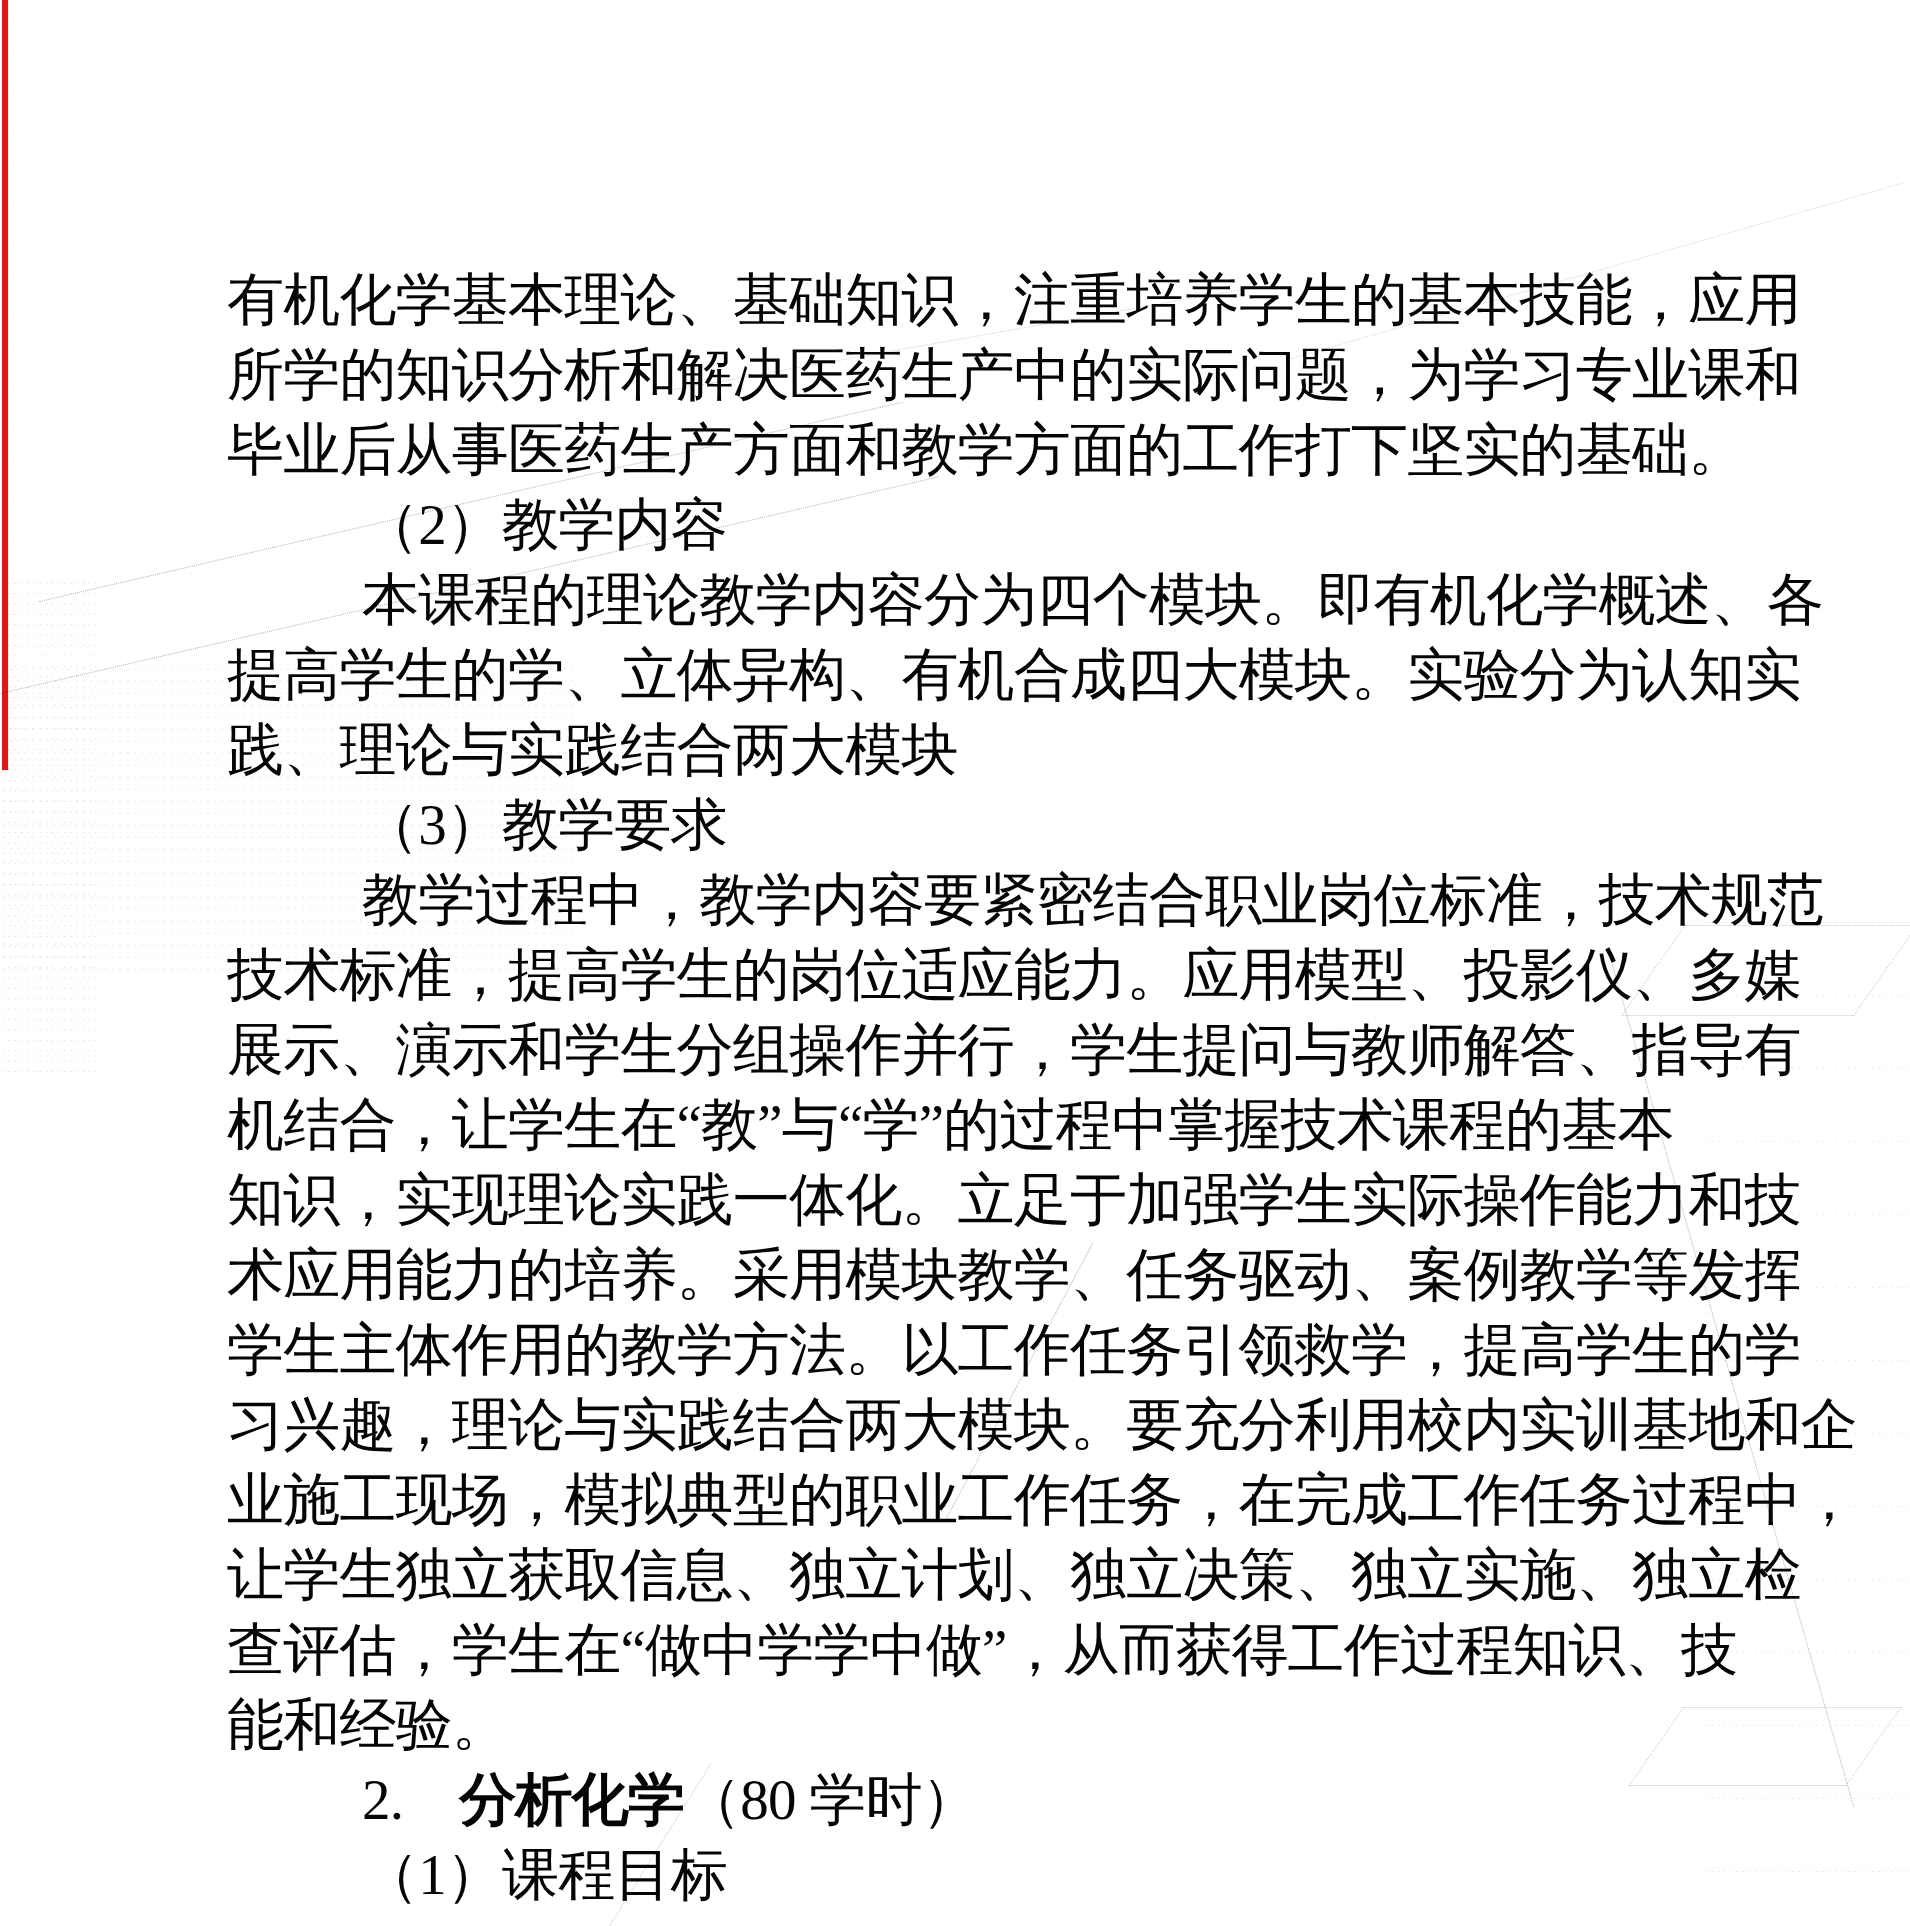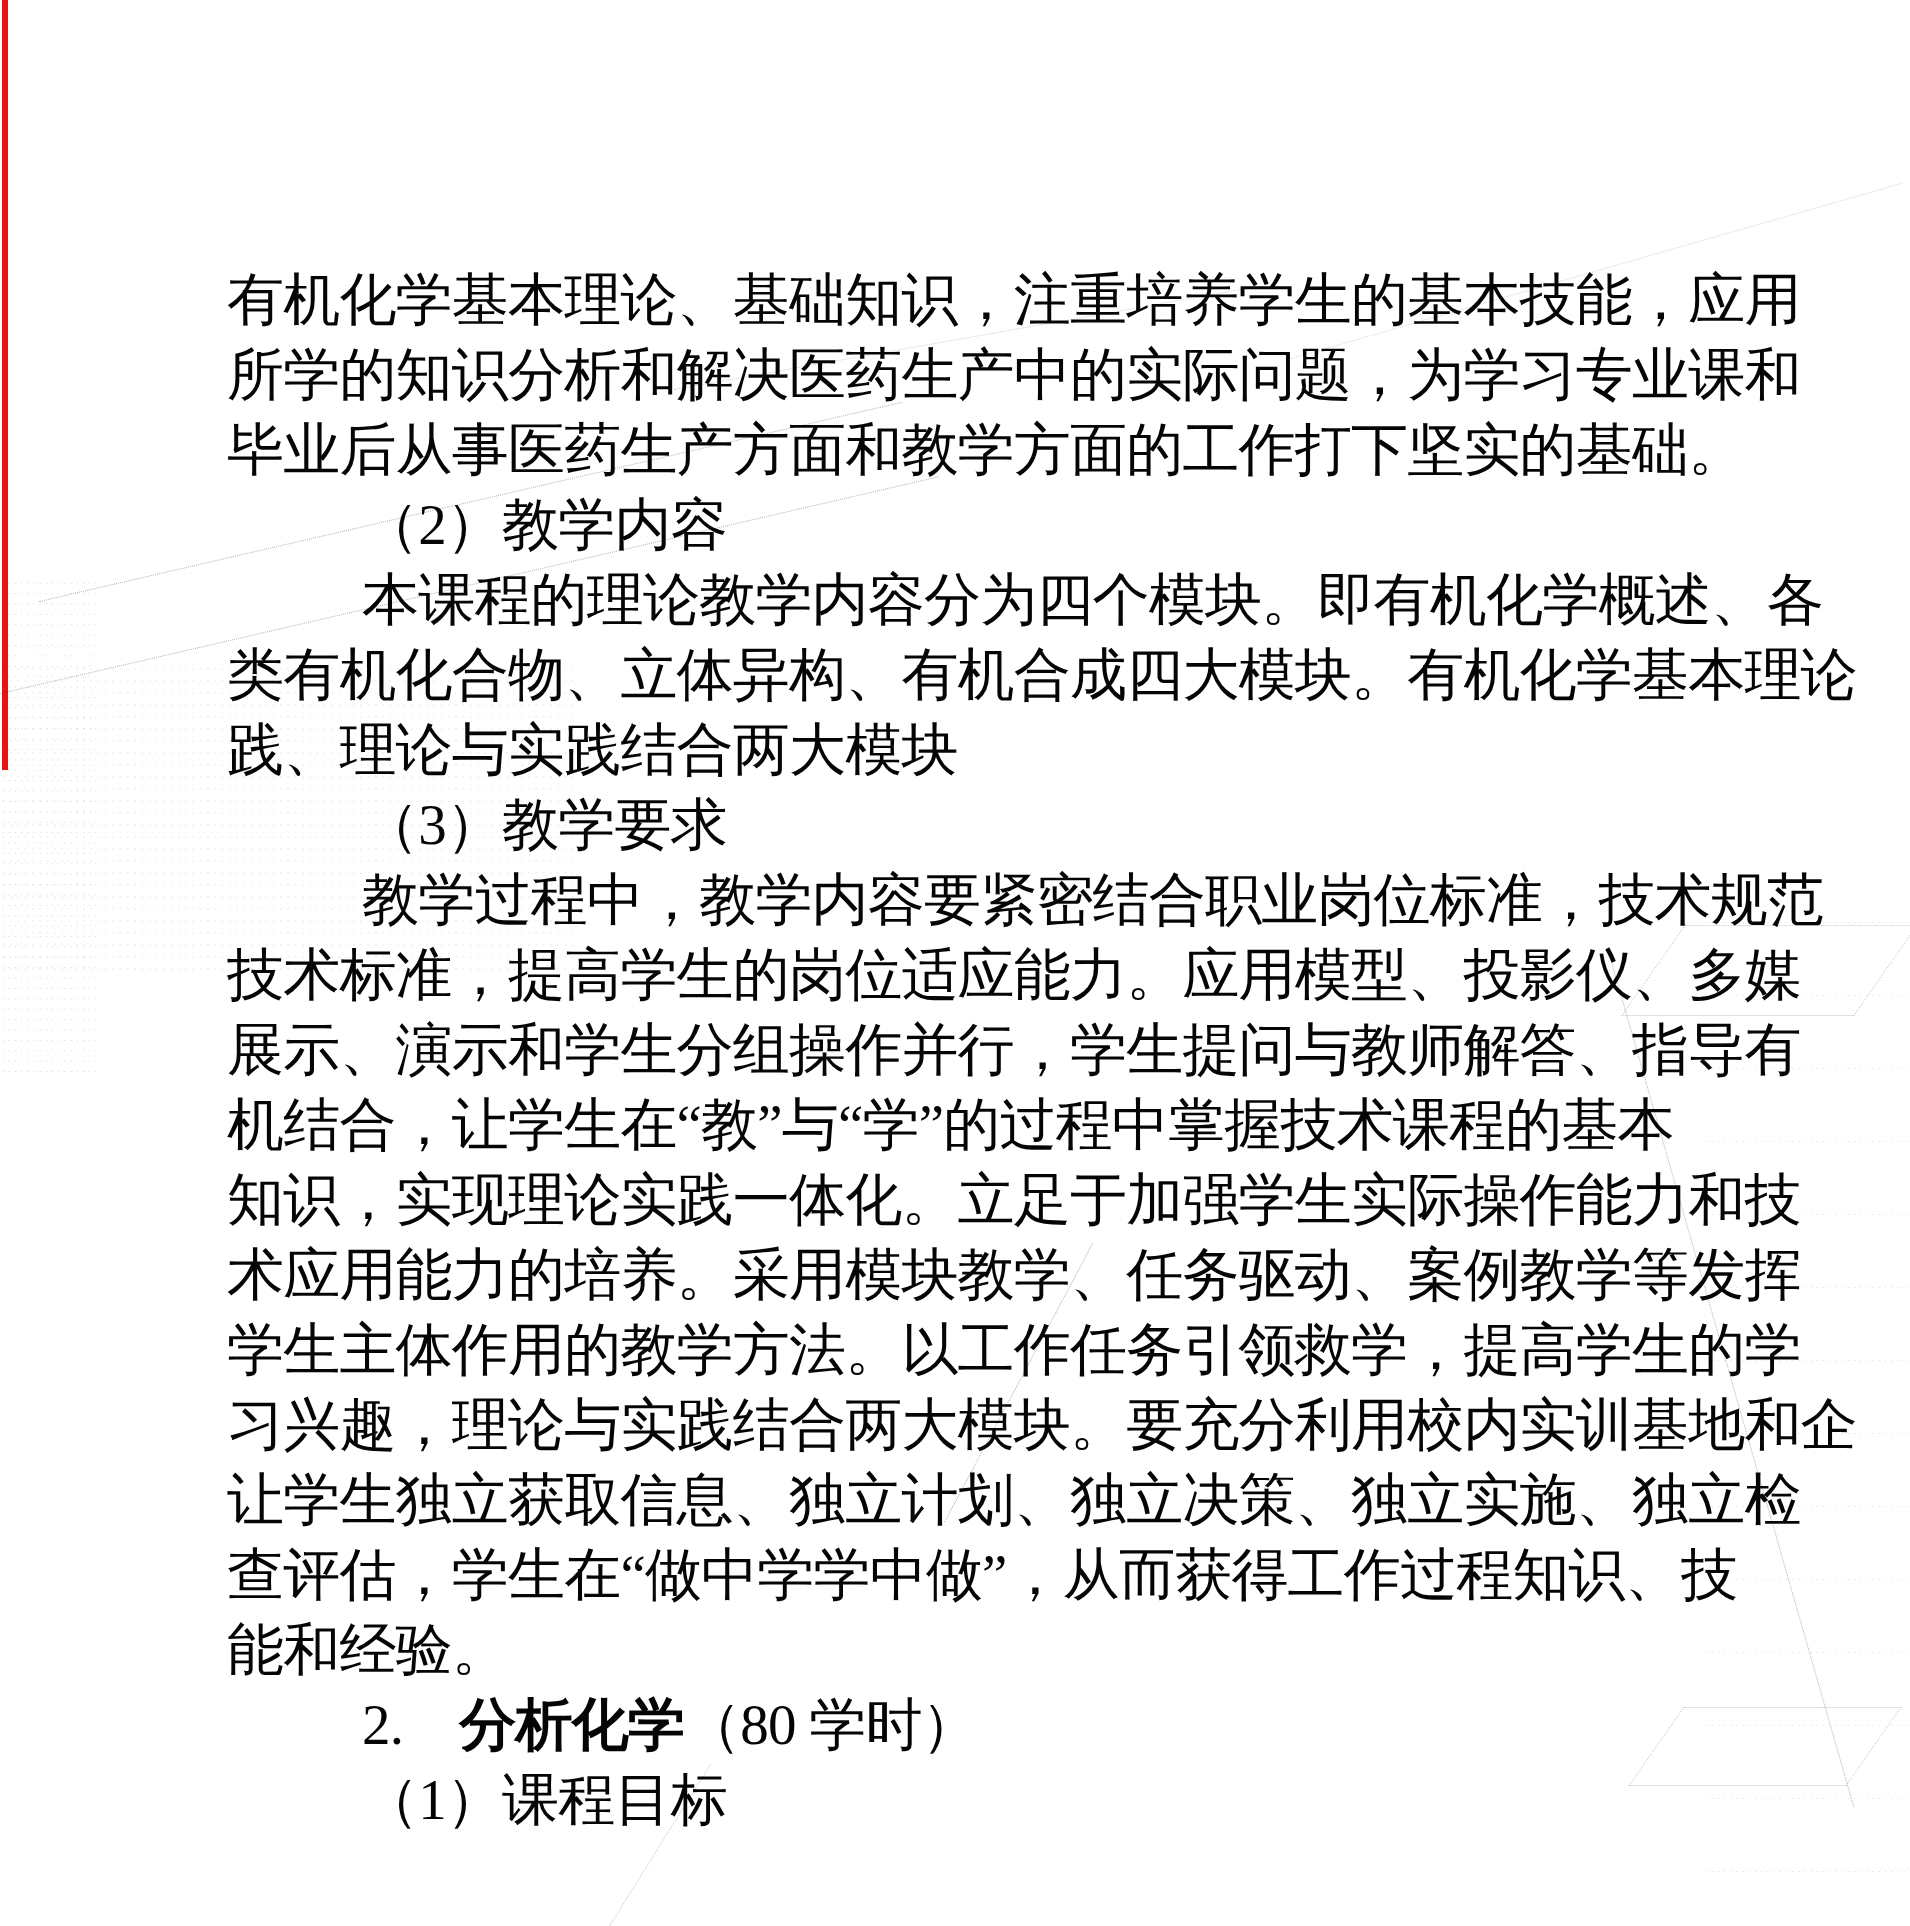--- a/index.html
+++ b/index.html
@@ -107,7 +107,7 @@
     <div class="text-line"><span>毕业后从事医药生产方面和教学方面的工作打下坚实的基础。</span></div>
     <div class="text-line indent"><span>（2）教学内容</span></div>
     <div class="text-line indent"><span>本课程的理论教学内容分为四个模块。即有机化学概述、各</span></div>
-    <div class="text-line"><span>类有机化合物、立体异构、有机合成四大模块。有机化学基本理论</span></div>
+    <div class="text-line"><span>提高学生的学、立体异构、有机合成四大模块。实验分为认知实</span></div>
     <div class="text-line"><span>践、理论与实践结合两大模块</span></div>
     <div class="text-line indent"><span>（3）教学要求</span></div>
     <div class="text-line indent"><span>教学过程中，教学内容要紧密结合职业岗位标准，技术规范</span></div>

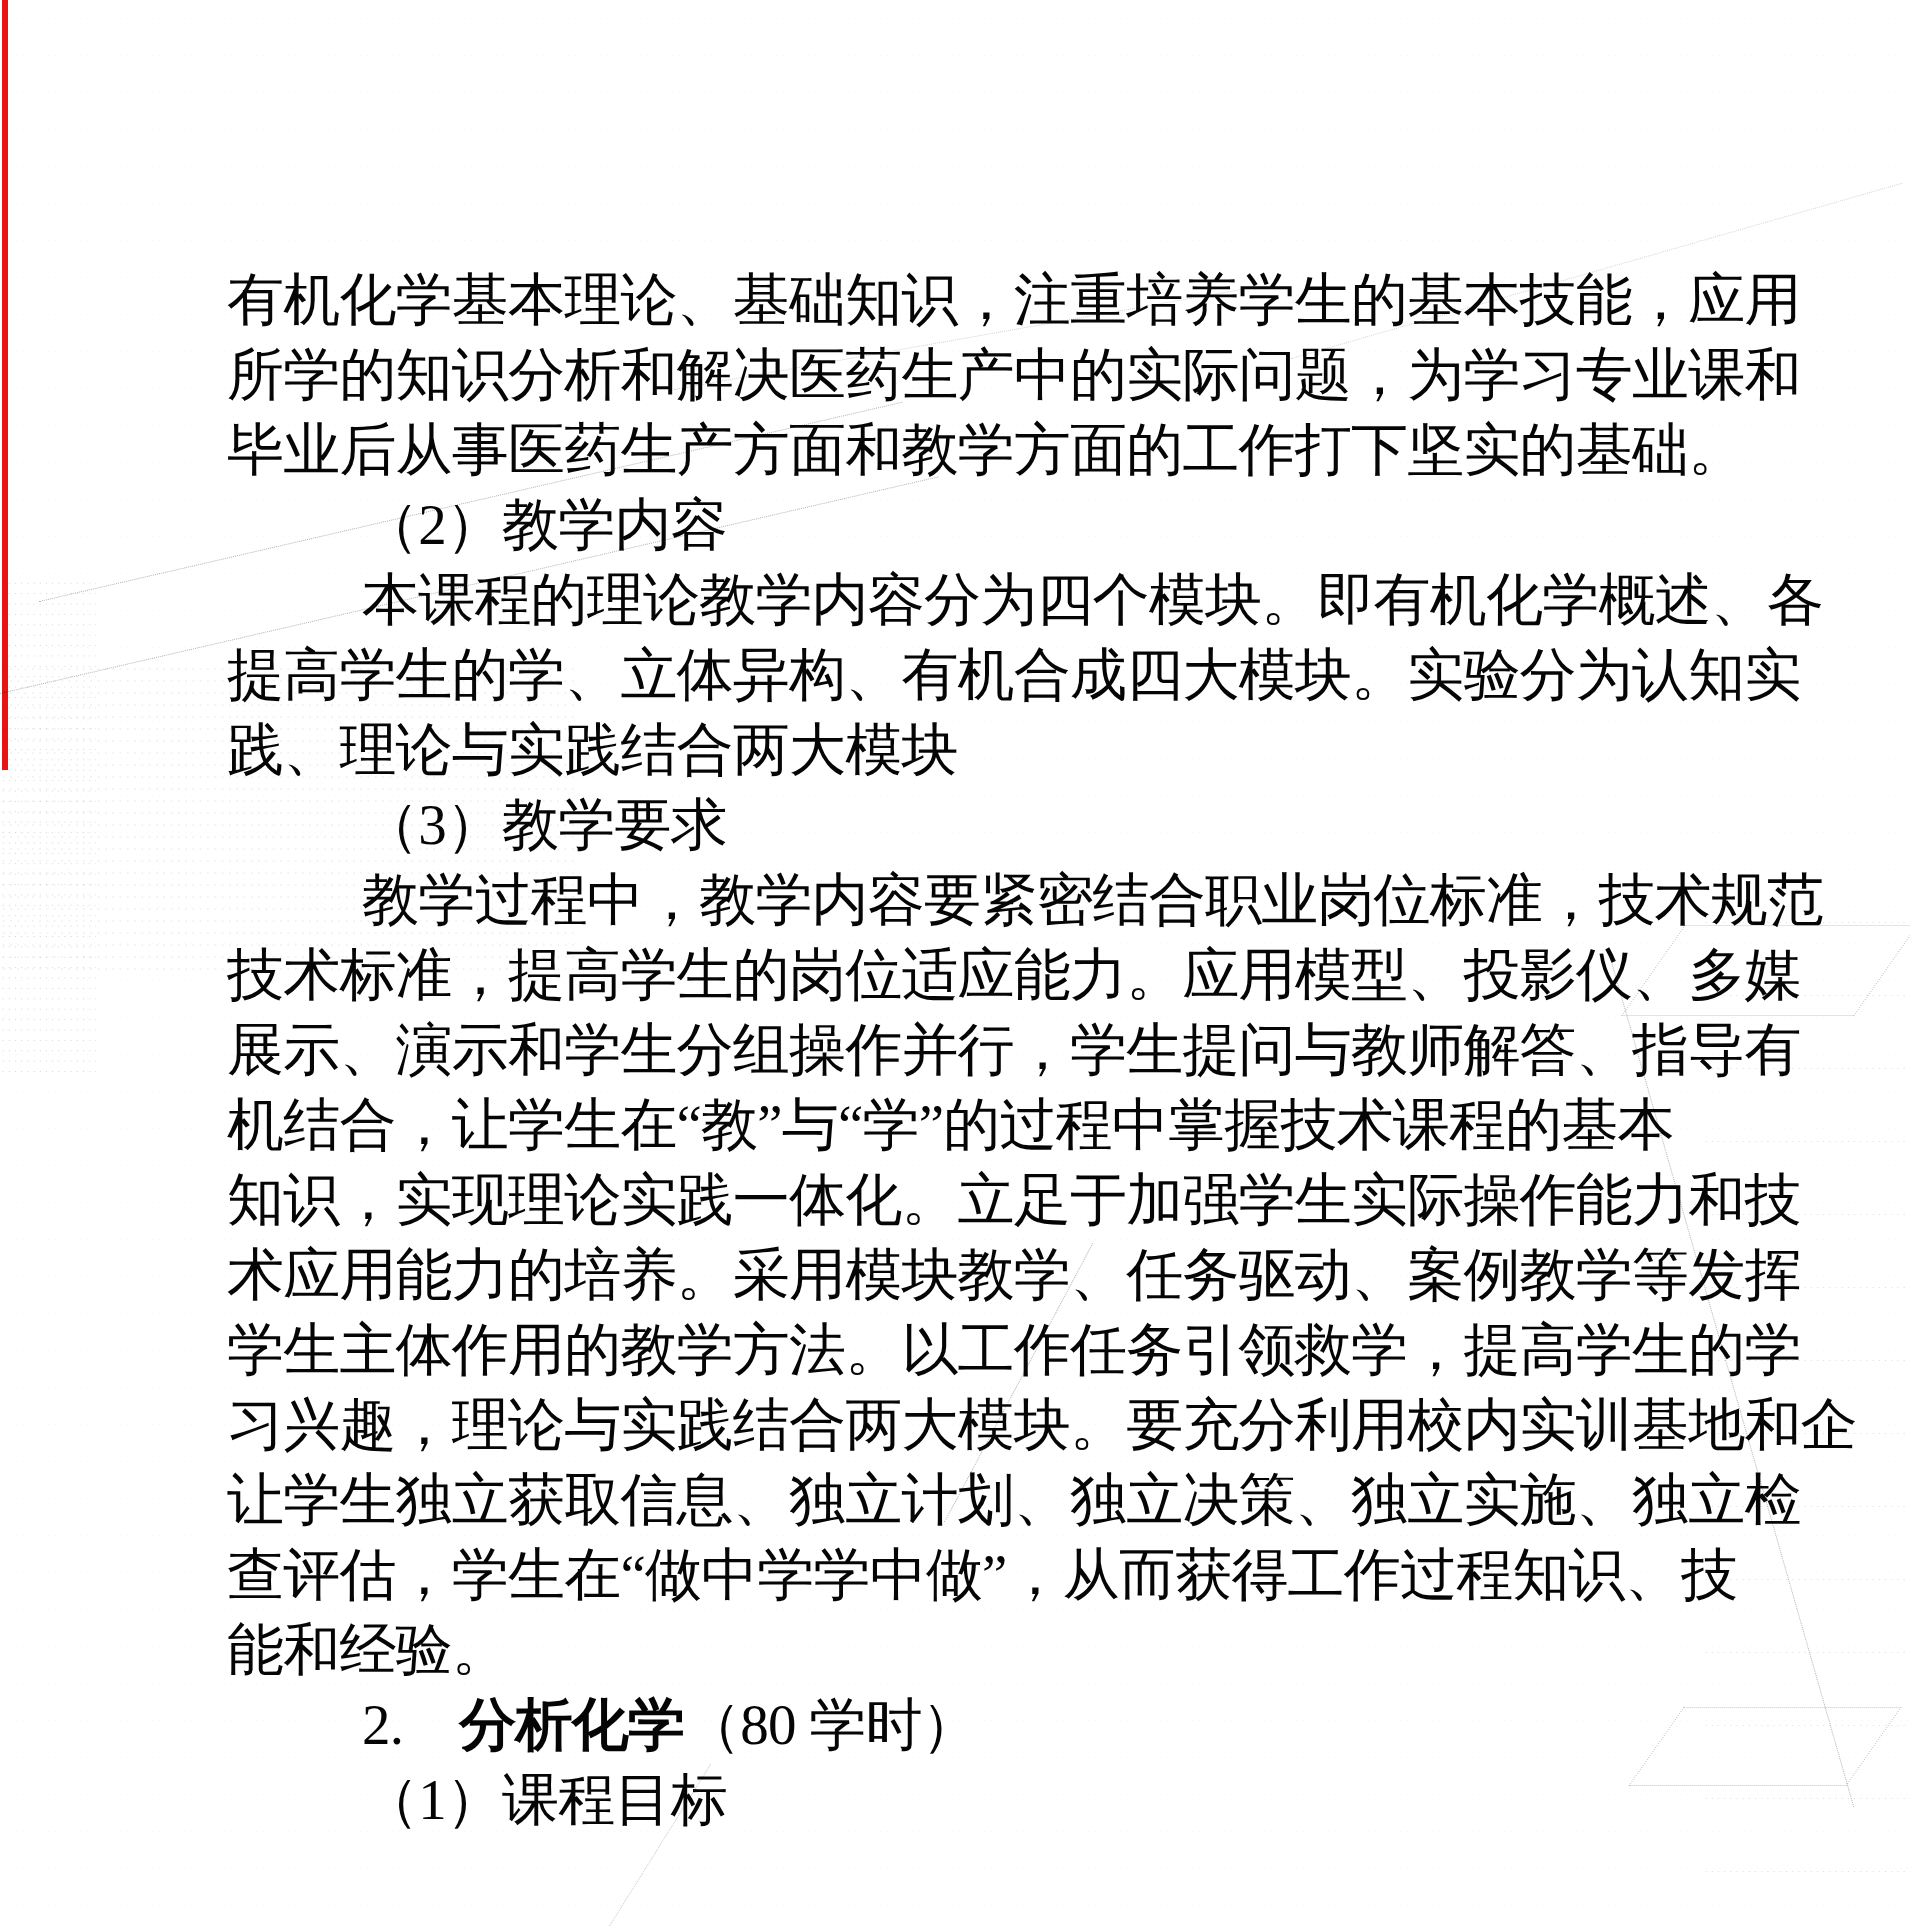--- a/index.html
+++ b/index.html
@@ -118,6 +118,7 @@
     <div class="text-line"><span>术应用能力的培养。采用模块教学、任务驱动、案例教学等发挥</span></div>
     <div class="text-line"><span>学生主体作用的教学方法。以工作任务引领救学，提高学生的学</span></div>
     <div class="text-line"><span>习兴趣，理论与实践结合两大模块。要充分利用校内实训基地和企</span></div>
+    <div class="text-line"><span>业施工现场，模拟典型的职业工作任务，在完成工作任务过程中，</span></div>
     <div class="text-line"><span>让学生独立获取信息、独立计划、独立决策、独立实施、独立检</span></div>
     <div class="text-line"><span>查评估，学生在“做中学学中做”，从而获得工作过程知识、技</span></div>
     <div class="text-line"><span>能和经验。</span></div>

